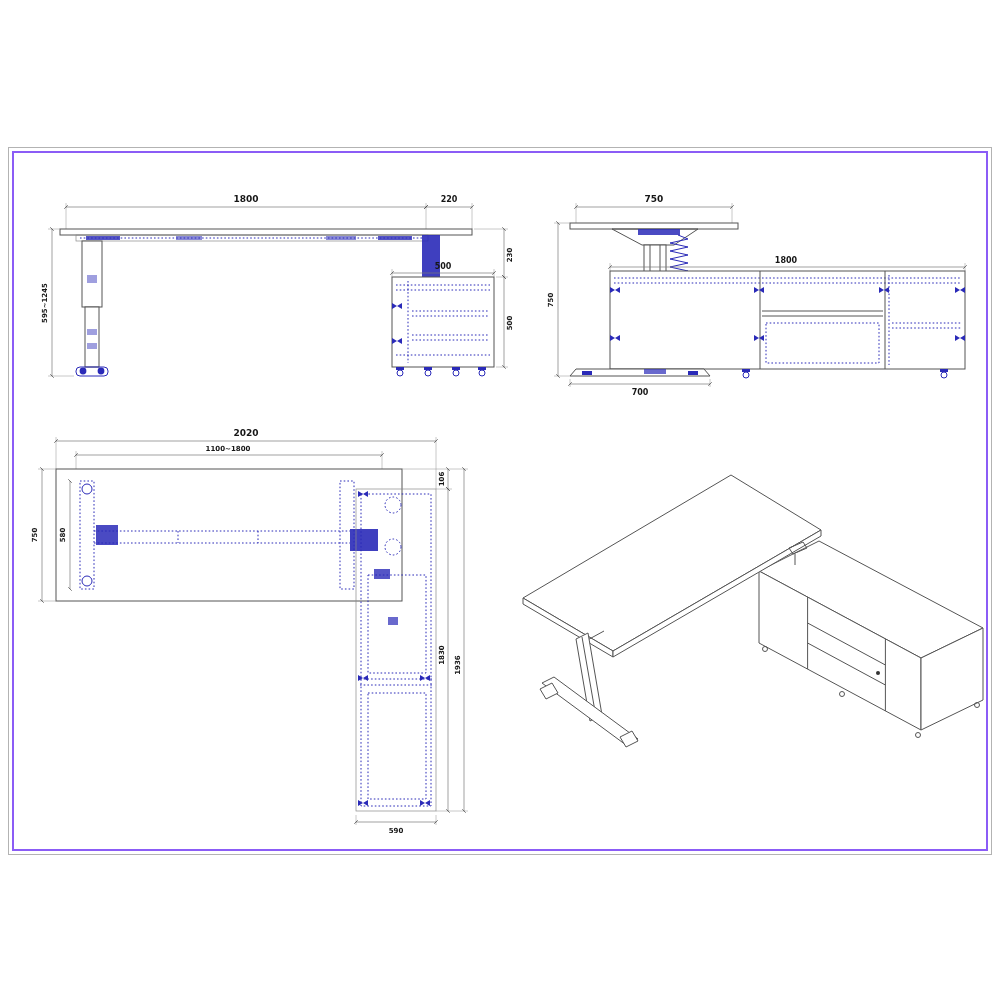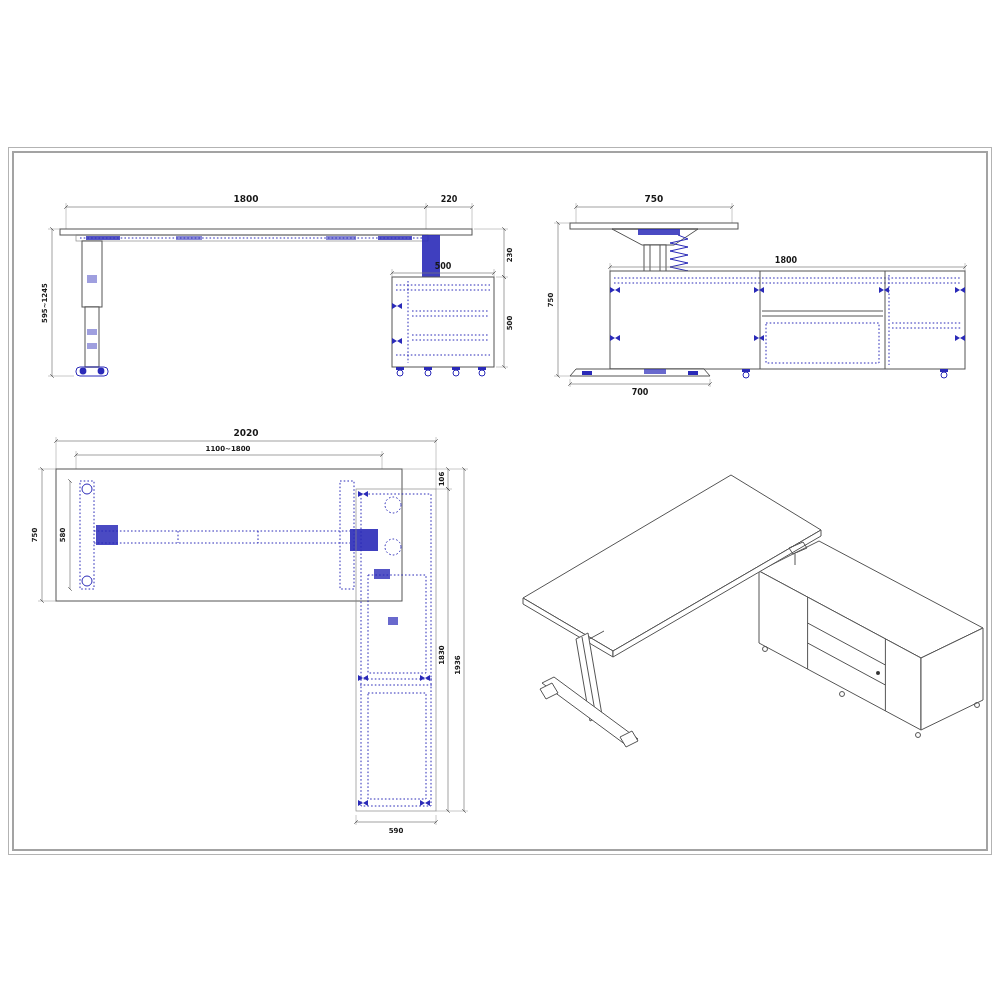--- a/index.html
+++ b/index.html
@@ -5,7 +5,7 @@
   html,body{margin:0;padding:0;background:#ffffff;width:1000px;height:1000px;overflow:hidden;
     font-family:"DejaVu Sans", sans-serif;}
   .board{position:absolute;left:8px;top:147px;width:982px;height:706px;border:1px solid #b3b3b3;background:#fff;}
-  .board-inner{position:absolute;left:3px;top:3px;right:3px;bottom:3px;border:2px solid #a3a3a3;background:#fff;}
+  .board-inner{position:absolute;left:3px;top:3px;right:3px;bottom:3px;border:2px solid #8b5cf6;background:#fff;}
   svg{position:absolute;overflow:visible;}
   svg text{font:600 9px "DejaVu Sans", sans-serif;fill:#161616;}
   .t8{font-size:8px;font-weight:600;}

